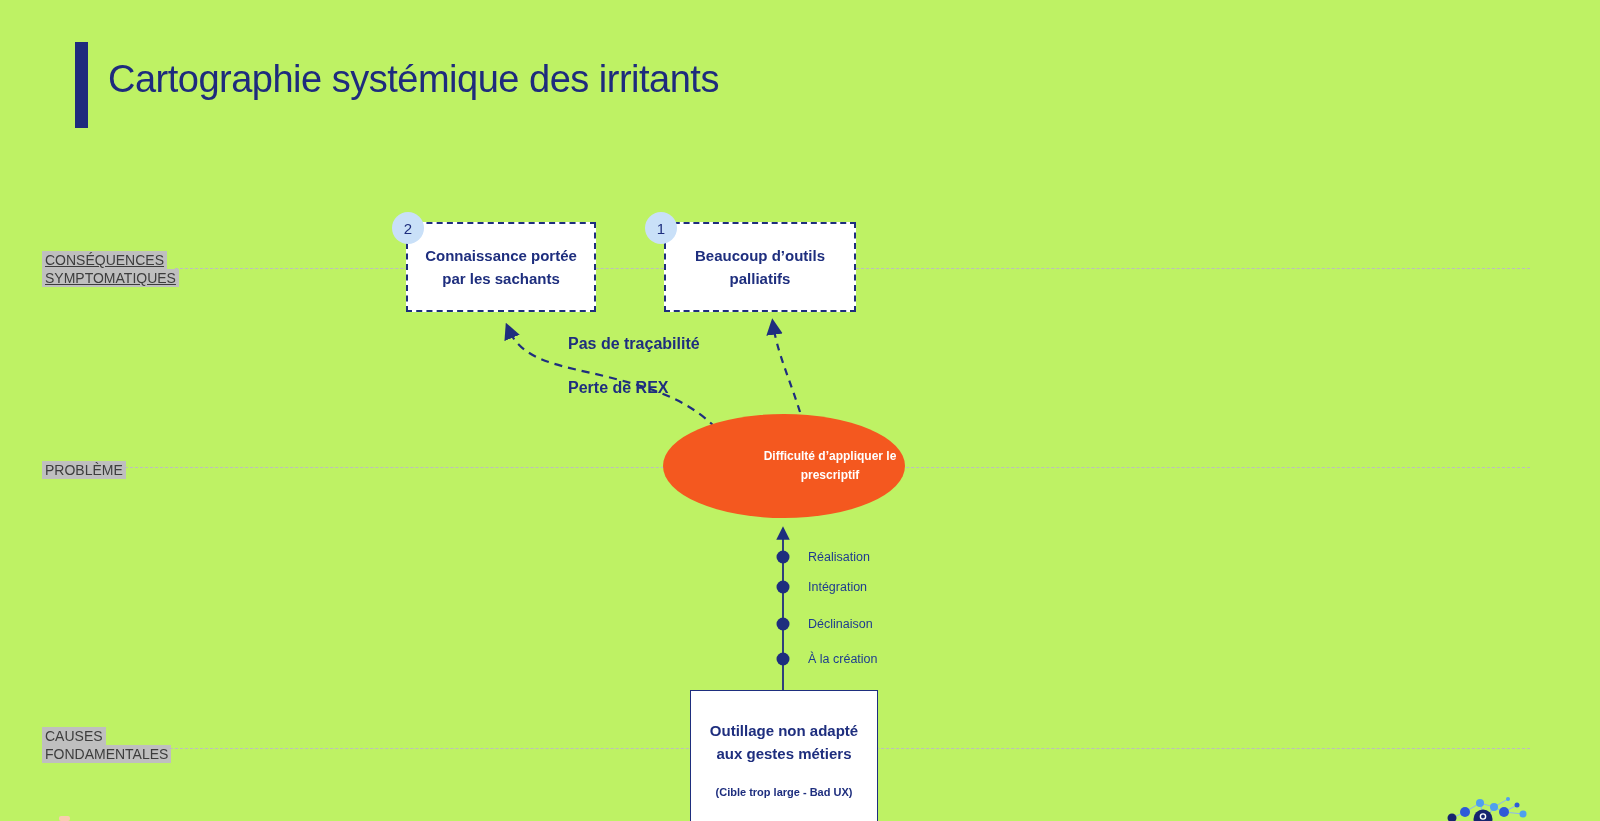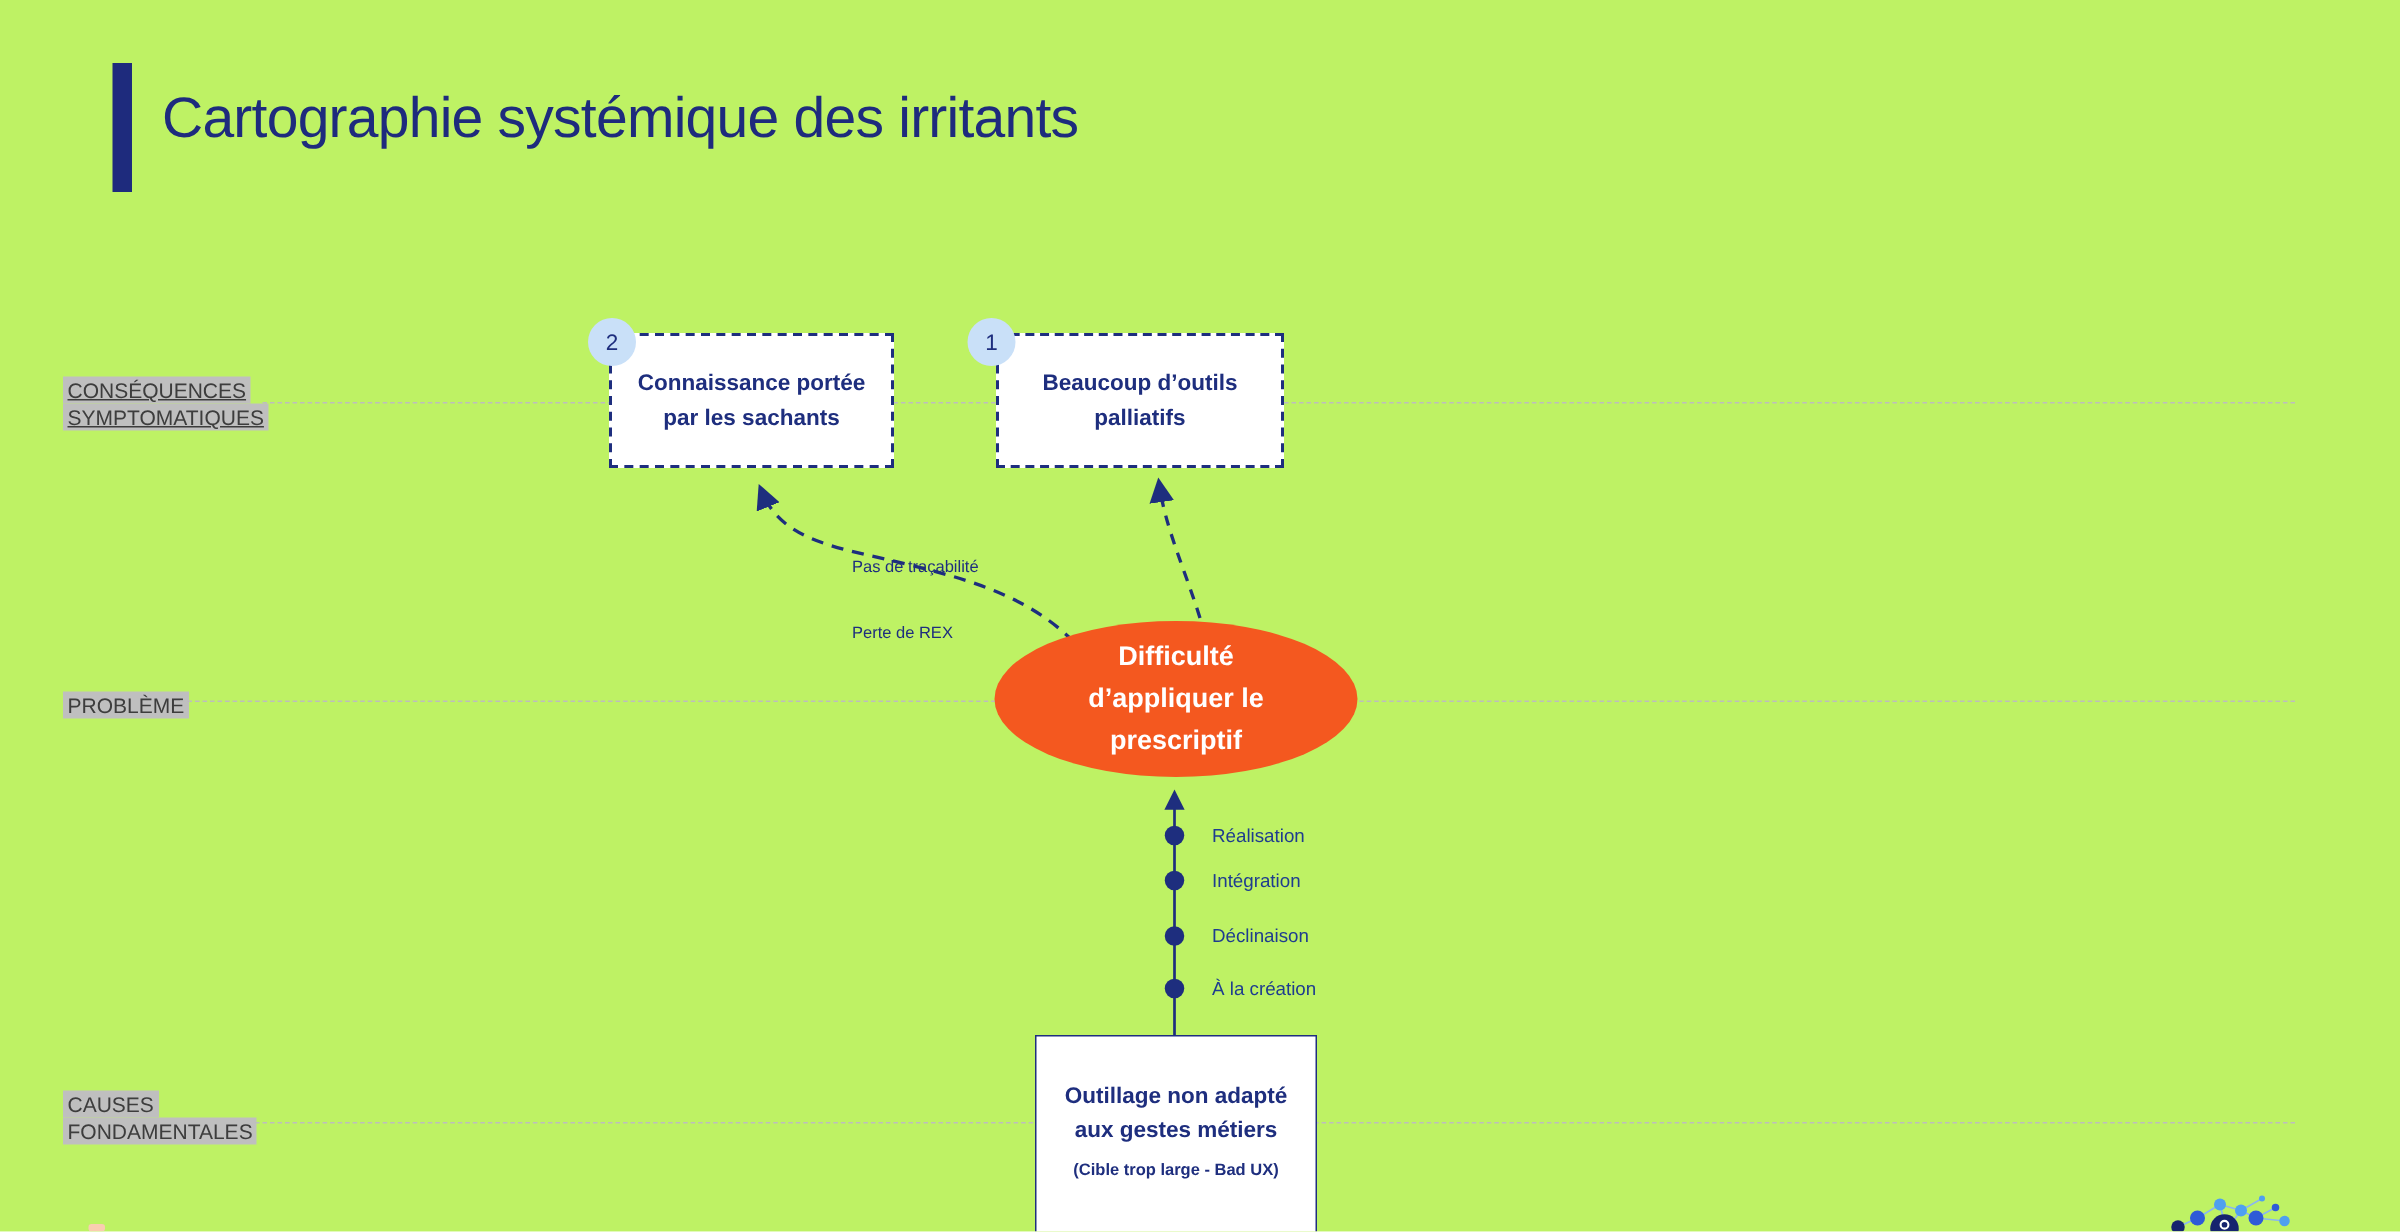--- a/index.html
+++ b/index.html
@@ -41,7 +41,7 @@
   .badge-1{left:645px;top:212px;}
 
   
-  .arrow-label{position:absolute;color:#1e2e7e;font-weight:normal;font-size:11px;z-index:4;margin-top:37px;}
+  .arrow-label{position:absolute;color:#1e2e7e;font-weight:bold;font-size:16px;z-index:4;}
   .label-trace{left:568px;top:335px;}
   .label-rex{left:568px;top:379px;}
 

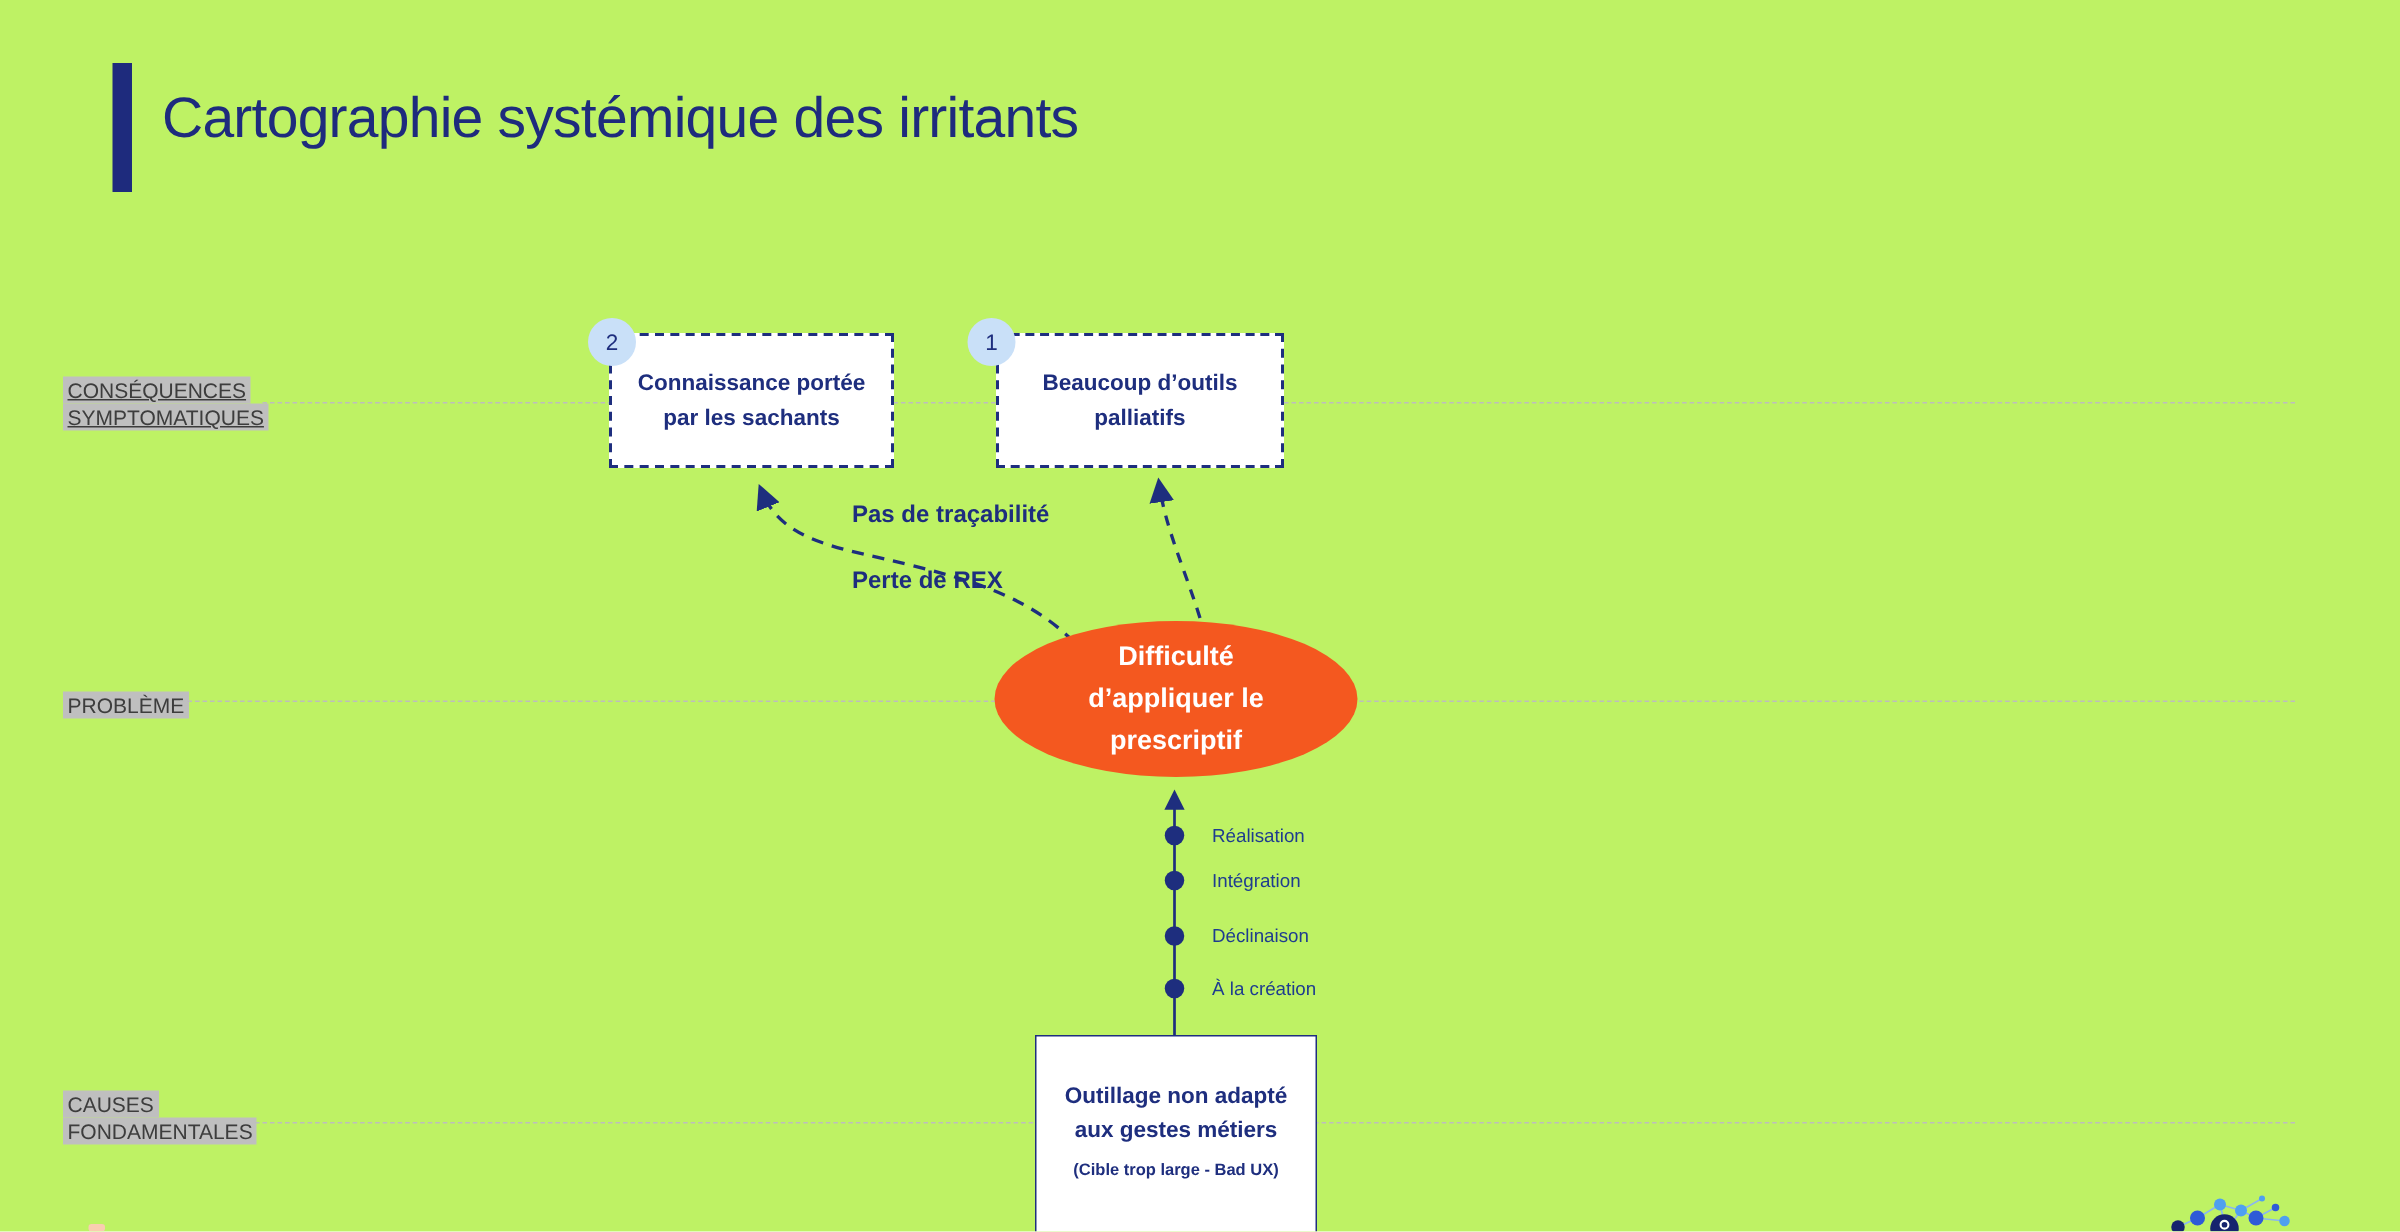--- a/index.html
+++ b/index.html
@@ -48,8 +48,8 @@
   
   .problem-ellipse{position:absolute;left:663px;top:414px;width:242px;height:104px;
                    border-radius:50%;background:#f4581f;display:flex;align-items:center;
-                   justify-content:center;text-align:center;color:#ffffff;font-weight:bold;
-                   font-size:18px;line-height:1.55;z-index:3;}
+                   justify-content:flex-end;text-align:center;color:#ffffff;font-weight:bold;
+                   font-size:12px;line-height:1.55;z-index:3;}
   .problem-ellipse .inner{width:150px;}
 
   

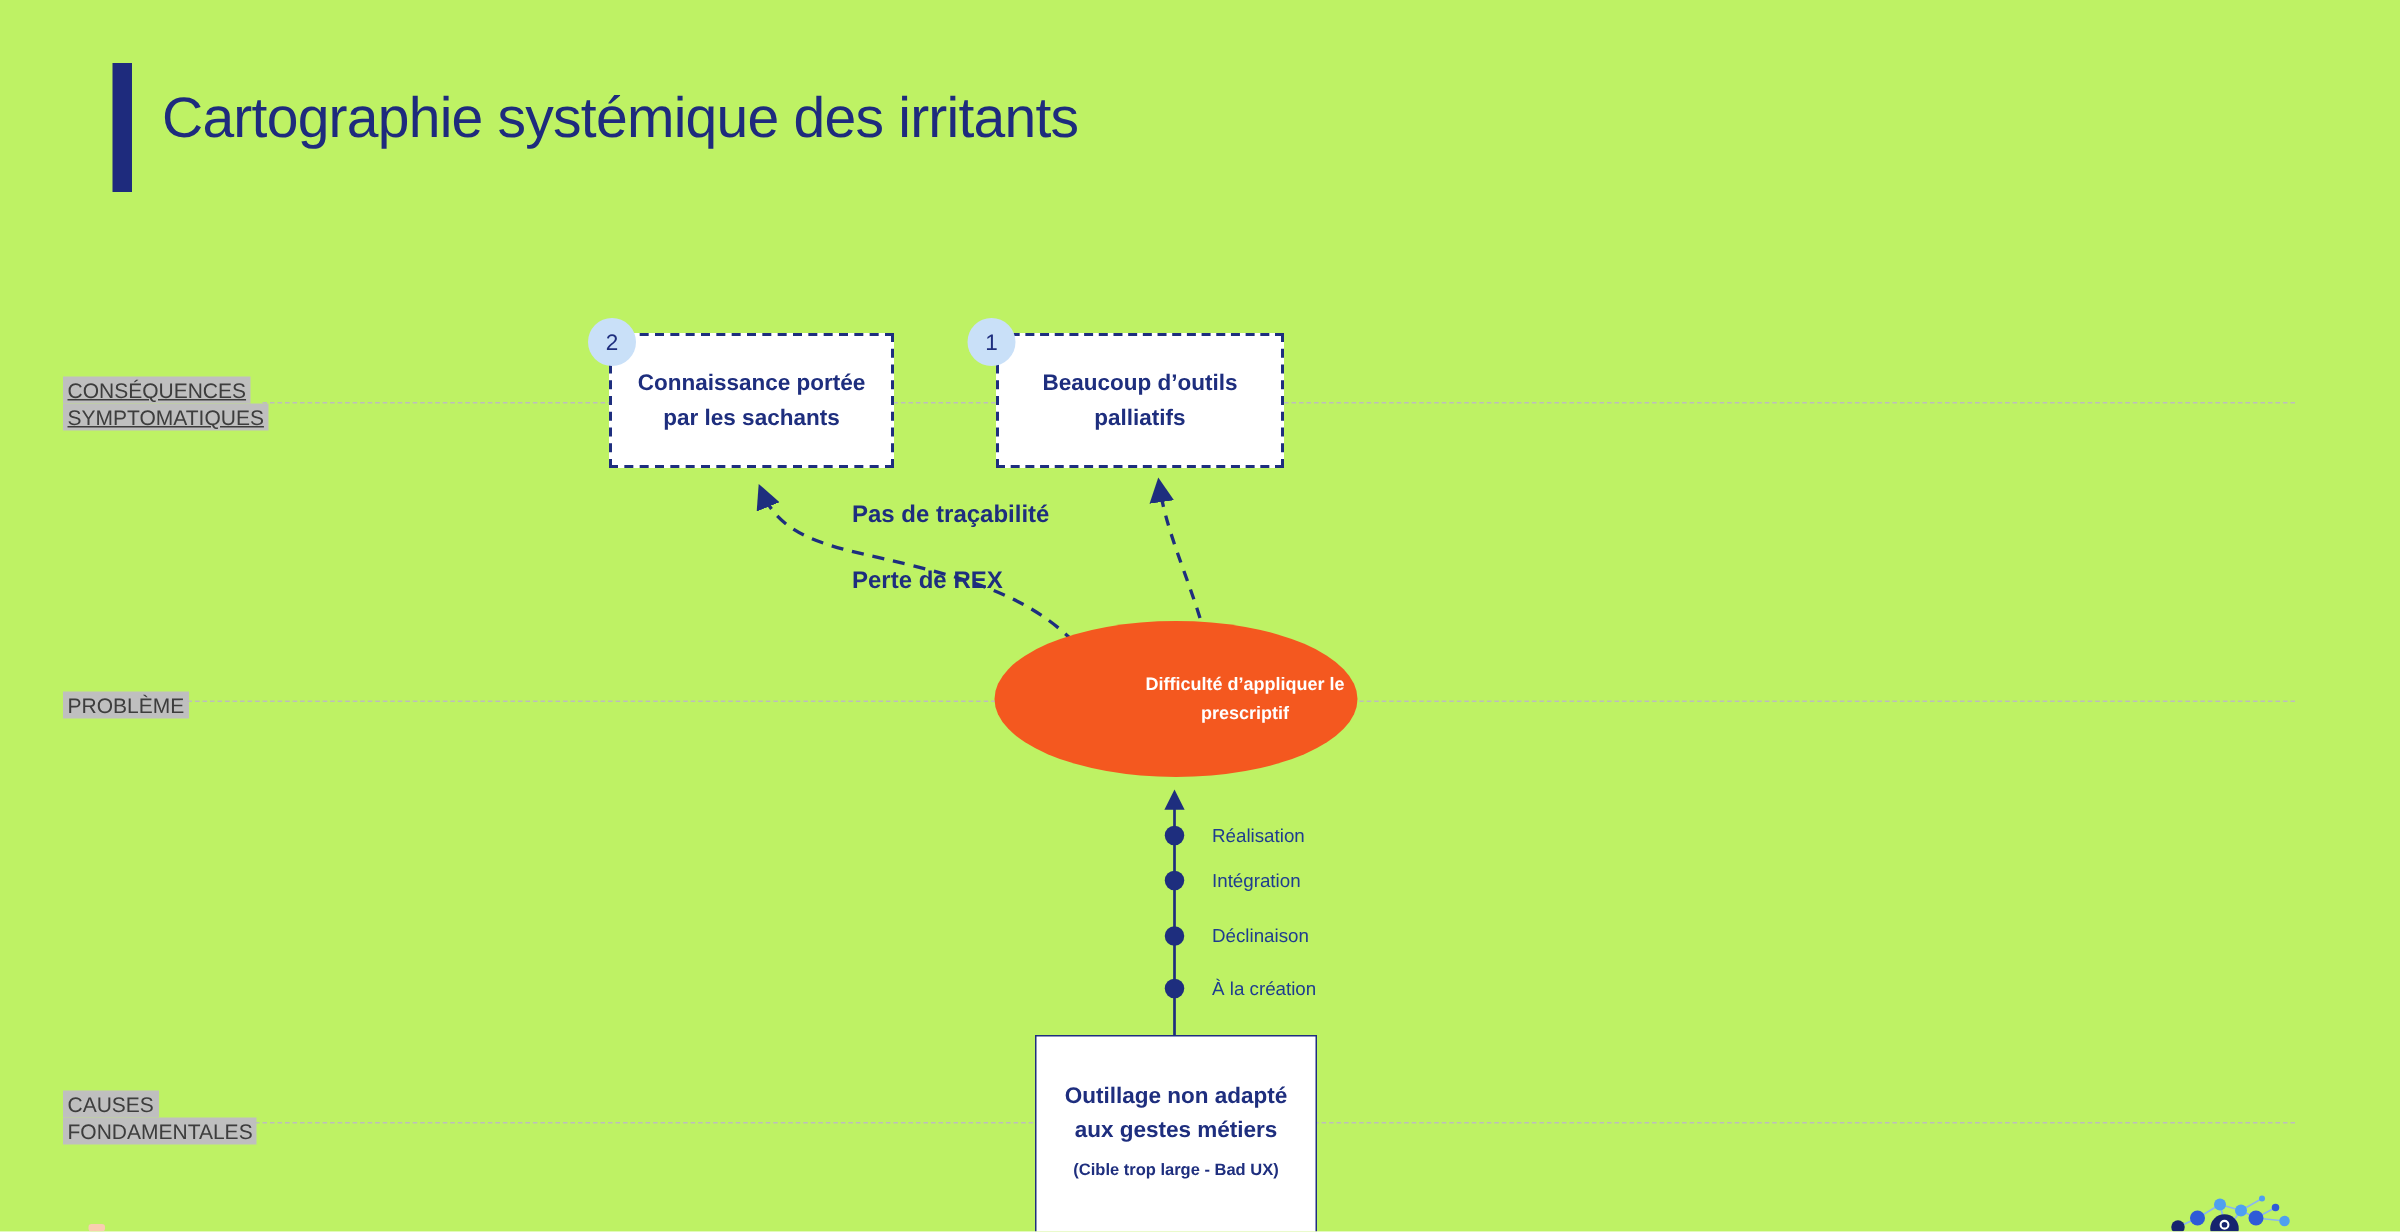--- a/index.html
+++ b/index.html
@@ -60,7 +60,7 @@
   .cause-box{position:absolute;left:690px;top:690px;width:186px;height:150px;background:#fff;
              border:1.5px solid #1e2e7e;z-index:3;text-align:center;color:#1e2e7e;}
   .cause-box .cb-title{font-weight:bold;font-size:15px;line-height:1.55;margin:28px auto 0;width:166px;}
-  .cause-box .cb-sub{font-weight:bold;font-size:11px;margin-top:8px;}
+  .cause-box .cb-sub{font-weight:bold;font-size:11px;margin-top:20px;}
 
   
   .network-logo{position:absolute;left:1410px;top:790px;width:130px;height:31px;z-index:2;}

